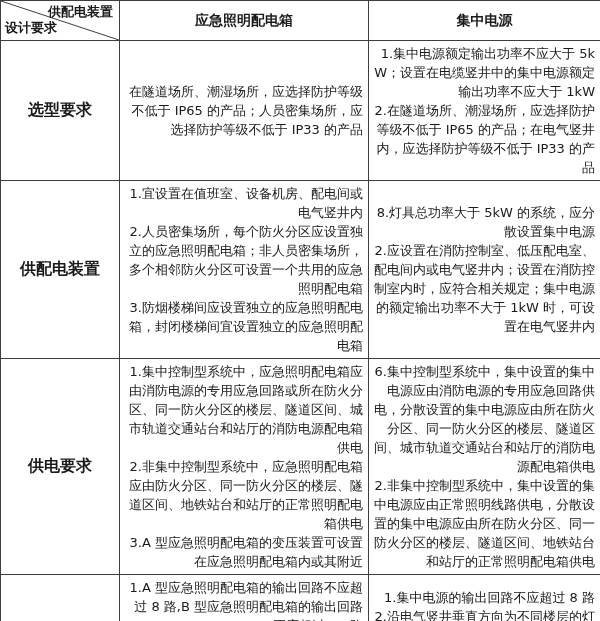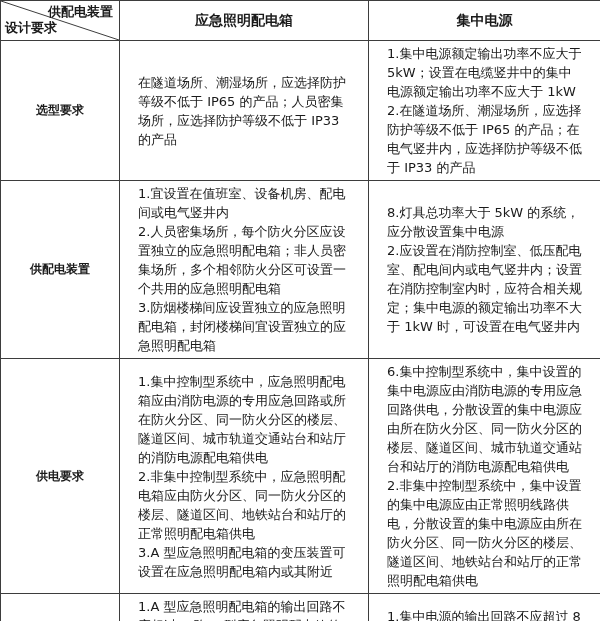--- a/index.html
+++ b/index.html
@@ -48,8 +48,8 @@
     vertical-align: middle;
     font-size: 13px;
     line-height: 19px;
-    padding: 3px 18px;
-    text-align: left;
+    padding: 3px 5px;
+    text-align: right;
     white-space: pre-line;
     word-break: break-all;
   }

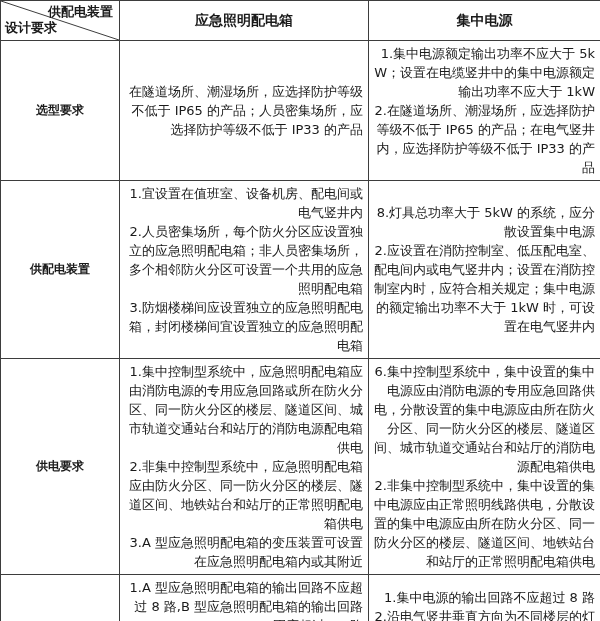--- a/index.html
+++ b/index.html
@@ -41,7 +41,7 @@
     text-align: center;
     vertical-align: middle;
     font-weight: bold;
-    font-size: 12px;
+    font-size: 16px;
     padding: 2px;
   }
   td.content {

